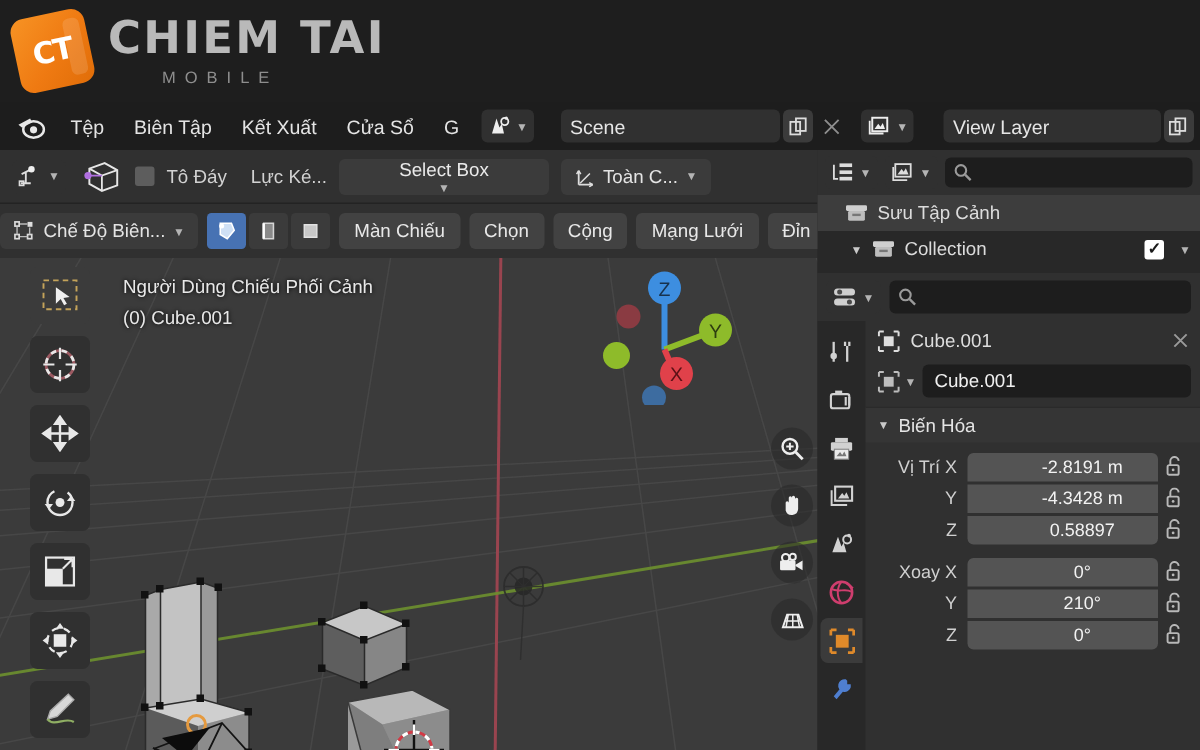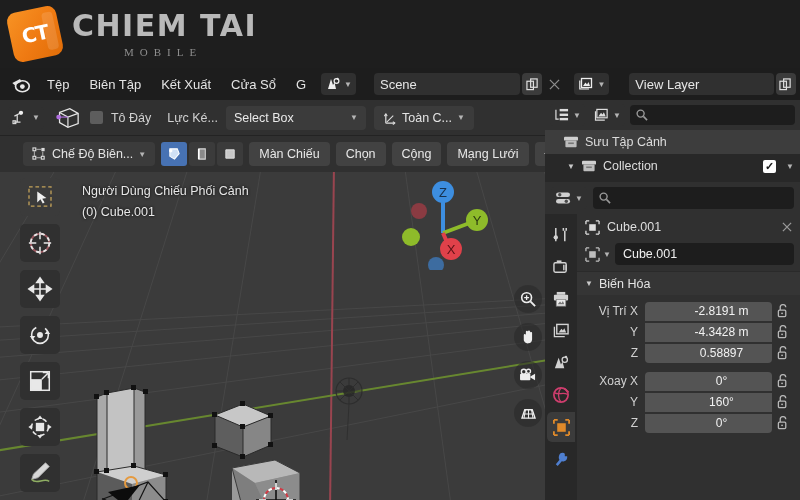--- a/index.html
+++ b/index.html
@@ -39,7 +39,7 @@
   }
   .logo-sub {
     color: #8e8e8e; font-size: 11px; letter-spacing: 6px; margin-top: 6px;
-    margin-left: 52px; font-family: Liberation Serif, serif;
+    margin-left: 36px; font-family: Liberation Sans, sans-serif;
   }
 
   

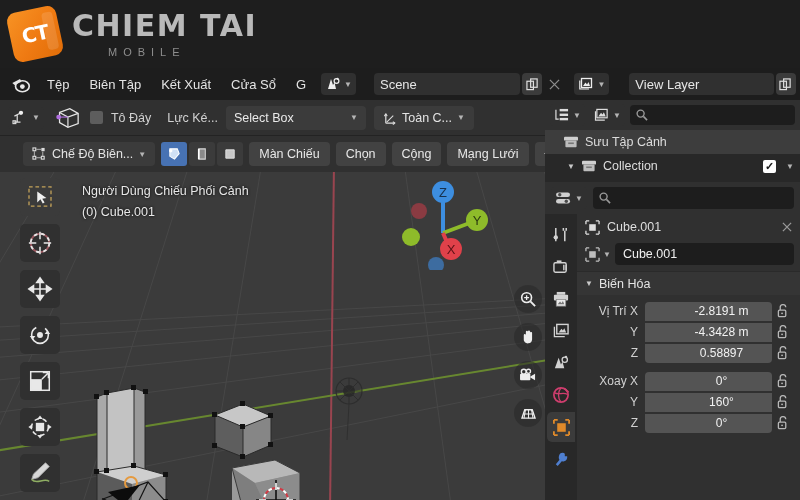--- a/index.html
+++ b/index.html
@@ -95,7 +95,7 @@
   .dropfield {
     background: #3b3b3b; border-radius: 4px; height: 24px; min-width: 128px;
     display: inline-flex; align-items: center; justify-content: space-between;
-    padding: 0 8px; color: #eaeaea; font-size: 12.5px;
+    padding: 0 8px; color: #eaeaea; font-size: 12.5px; flex-direction: column;
   }
   .lbl { color: #d2d2d2; font-size: 12.5px; white-space: nowrap; }
   .chkbox {

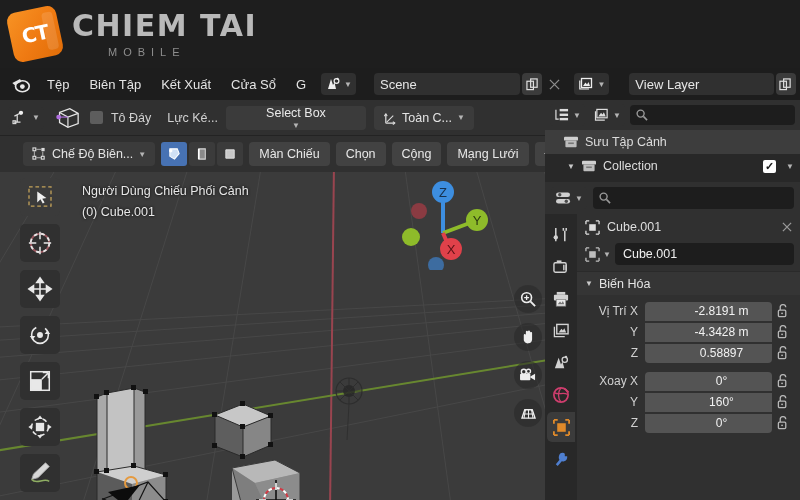--- a/index.html
+++ b/index.html
@@ -80,7 +80,7 @@
   .toolrow2 {
     position: absolute; left: 0; top: 136px; width: 545px; height: 36px;
     background: #303030; display: flex; align-items: center; gap: 6px;
-    padding: 0 23px;
+    padding: 0 0;
   }
   .hdr-btn {
     background: #3b3b3b; border-radius: 4px; height: 24px;

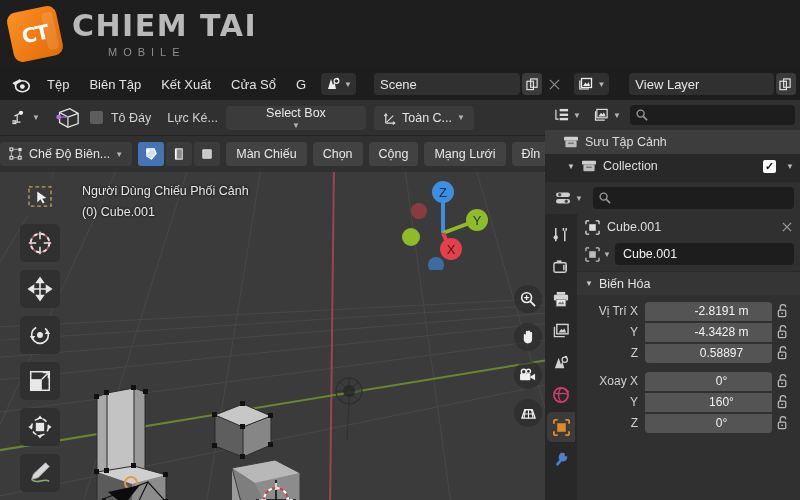--- a/index.html
+++ b/index.html
@@ -805,7 +805,7 @@
       </div>
       <div class="prop-row">
         <span class="prop-label">Y</span>
-        <span class="prop-val">160°</span>
+        <span class="prop-val">210°</span>
         <span class="lock">
           <svg width="12" height="14" viewBox="0 0 13 15">
             <path d="M3.5 6.5 L3.5 4 A3 3 0 0 1 9.5 3.4" fill="none" stroke="#b8b8b8" stroke-width="1.4"></path>

